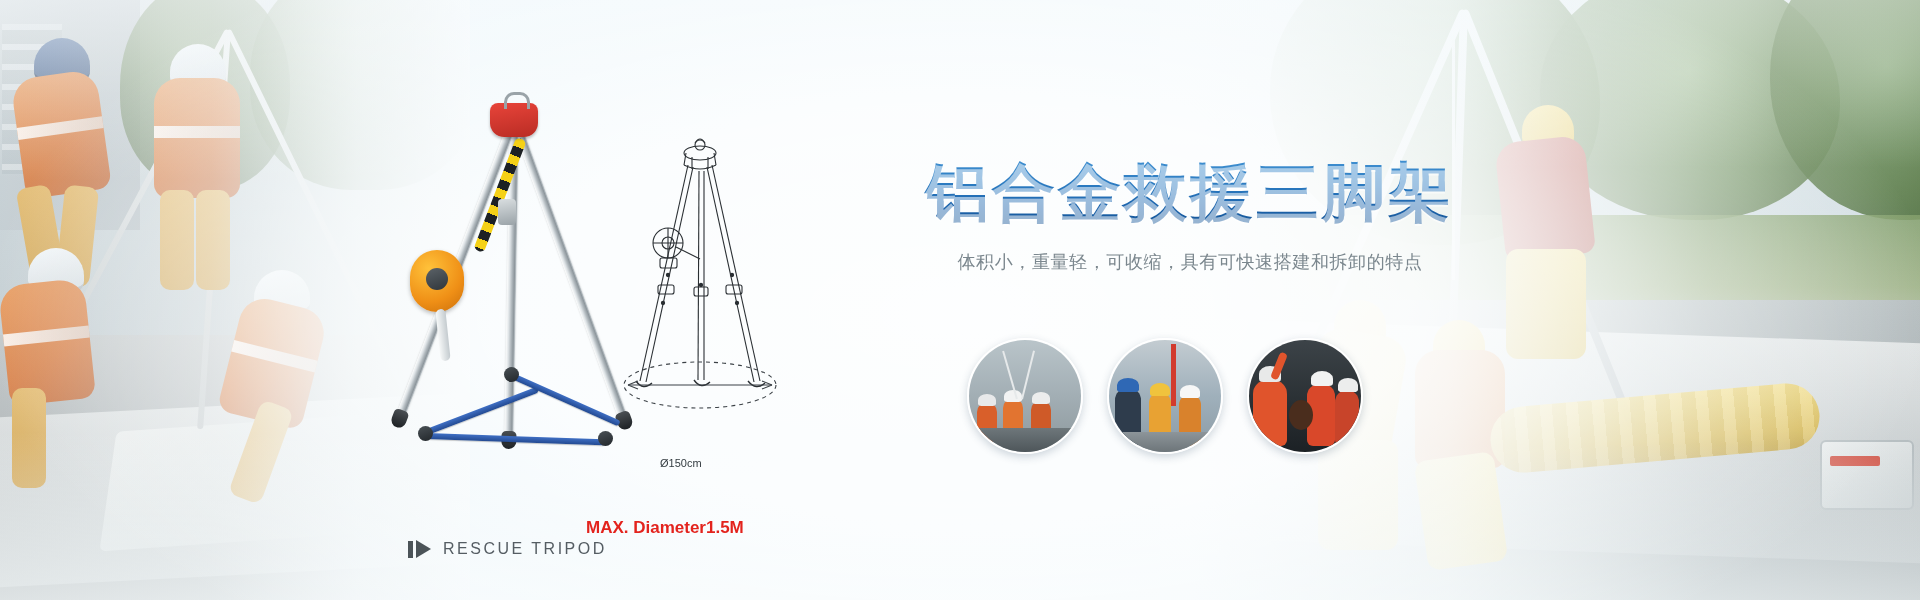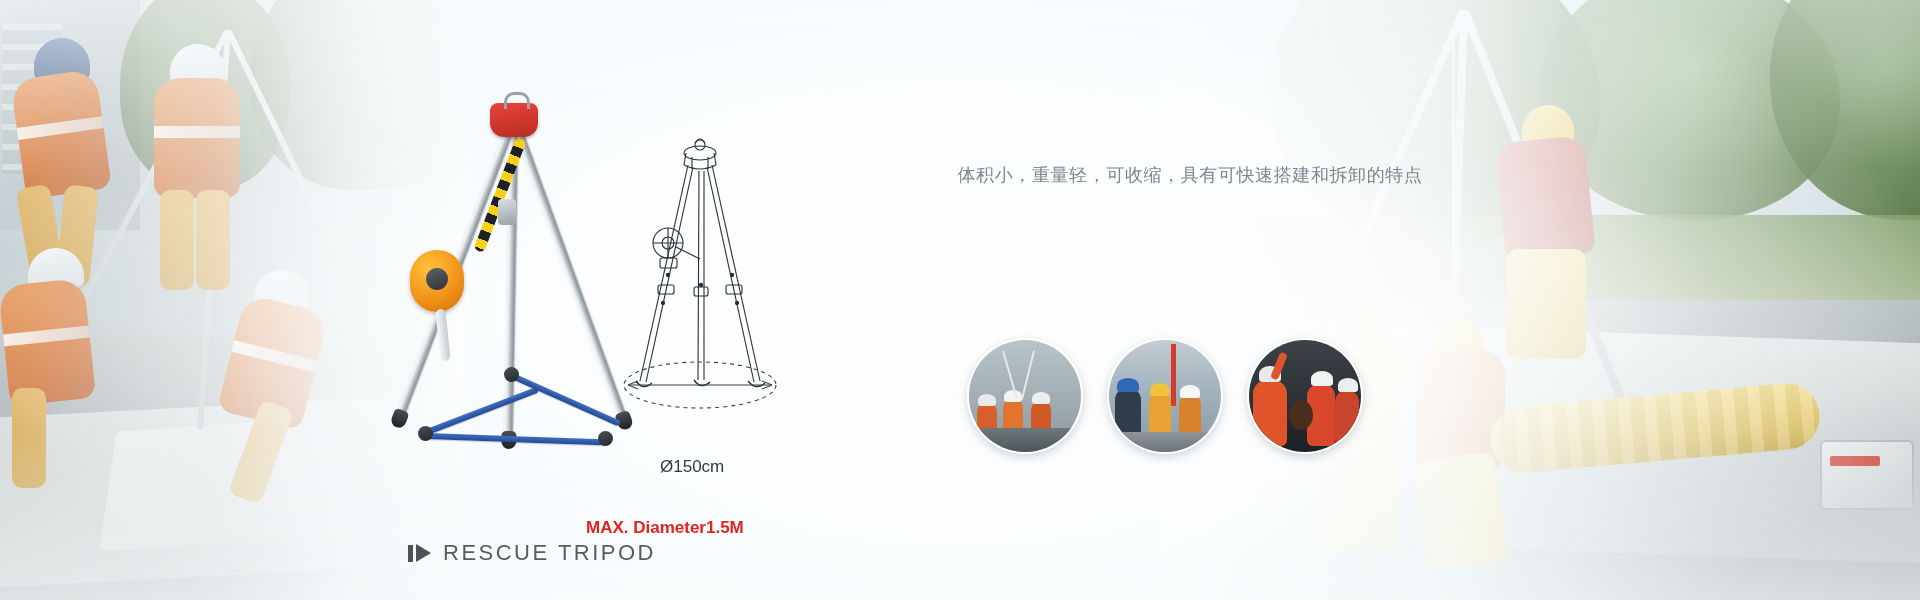--- a/index.html
+++ b/index.html
@@ -372,6 +372,7 @@
   <div class="dim-note">MAX. Diameter1.5M</div>
 
   <div class="textblock">
+    <div class="title">铝合金救援三脚架</div>
     <div class="sub">体积小，重量轻，可收缩，具有可快速搭建和拆卸的特点</div>
   </div>
 

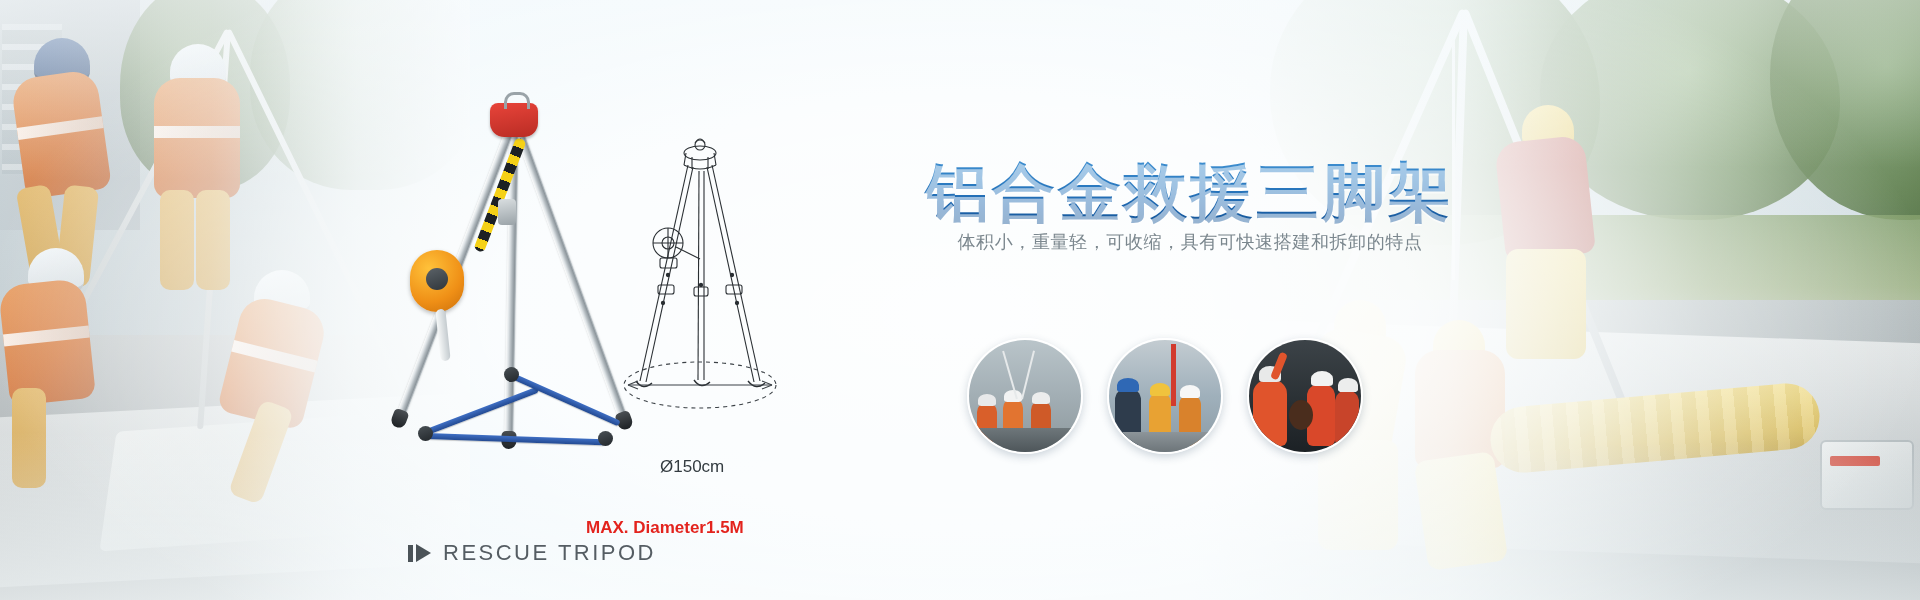--- a/index.html
+++ b/index.html
@@ -206,7 +206,7 @@
     text-shadow:0 2px 0 rgba(255,255,255,.55);
     font-family:"DejaVu Sans","Liberation Sans",sans-serif;
   }
-  .sub{color:#7b878e;font-size:18px;line-height:1.75;letter-spacing:.6px;white-space:nowrap;}
+  .sub{margin-top:20px;color:#7b878e;font-size:18px;line-height:1.75;letter-spacing:.6px;white-space:nowrap;}
 
   
   .circles{position:absolute;left:967px;top:338px;z-index:10;display:flex;gap:24px;}

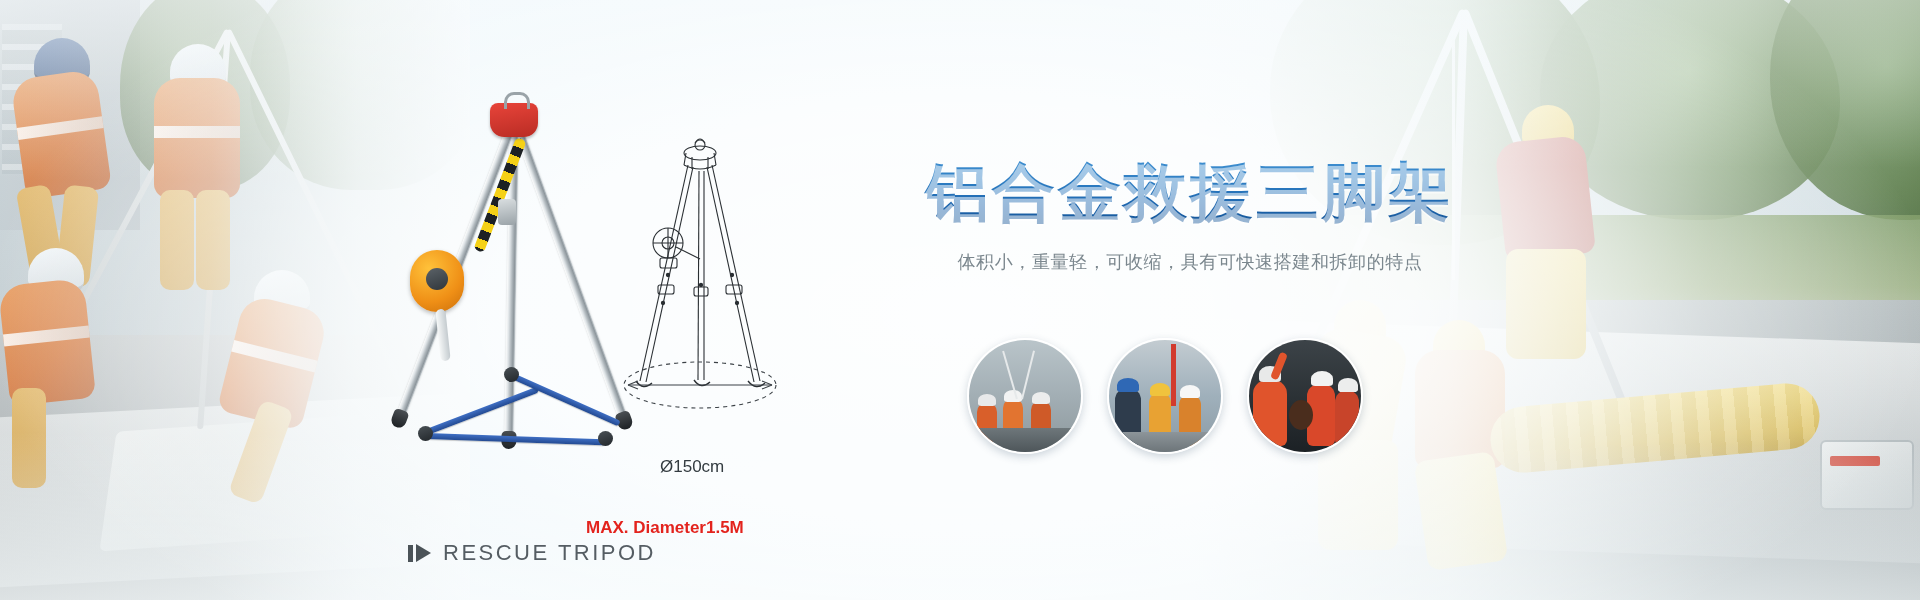--- a/index.html
+++ b/index.html
@@ -195,7 +195,7 @@
   .linedraw{position:absolute;left:600px;top:135px;width:200px;height:290px;z-index:8;}
   .dim-note{position:absolute;left:586px;top:518px;z-index:9;color:#e3231d;
     font-size:17px;font-weight:600;white-space:nowrap;}
-  .dia-label{position:absolute;left:660px;top:457px;z-index:9;color:#333b40;font-size:17px;white-space:nowrap;}
+  .dia-label{position:absolute;left:660px;top:457px;z-index:9;color:#333b40;font-size:11px;white-space:nowrap;}
 
   
   .textblock{position:absolute;left:920px;top:160px;z-index:10;width:540px;text-align:center;}

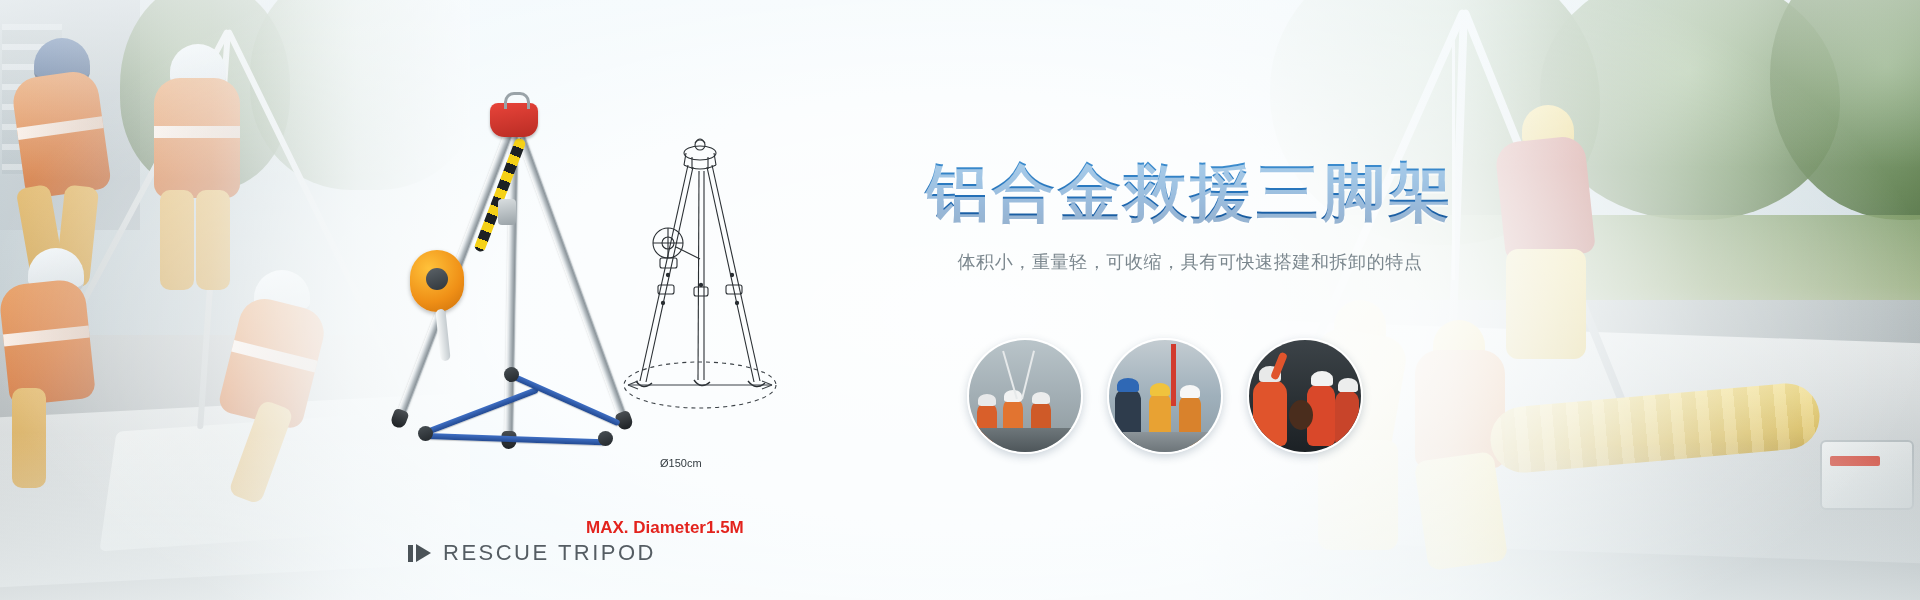--- a/index.html
+++ b/index.html
@@ -189,7 +189,7 @@
   .rescue-label .bar{width:5px;height:17px;background:#4b5358;}
   .rescue-label .arrow{width:0;height:0;border-left:15px solid #4b5358;
     border-top:9px solid transparent;border-bottom:9px solid transparent;}
-  .rescue-label .txt{font-size:22px;letter-spacing:2.5px;color:#555d63;font-weight:400;}
+  .rescue-label .txt{font-size:16px;letter-spacing:2.5px;color:#555d63;font-weight:400;}
 
   
   .linedraw{position:absolute;left:600px;top:135px;width:200px;height:290px;z-index:8;}

